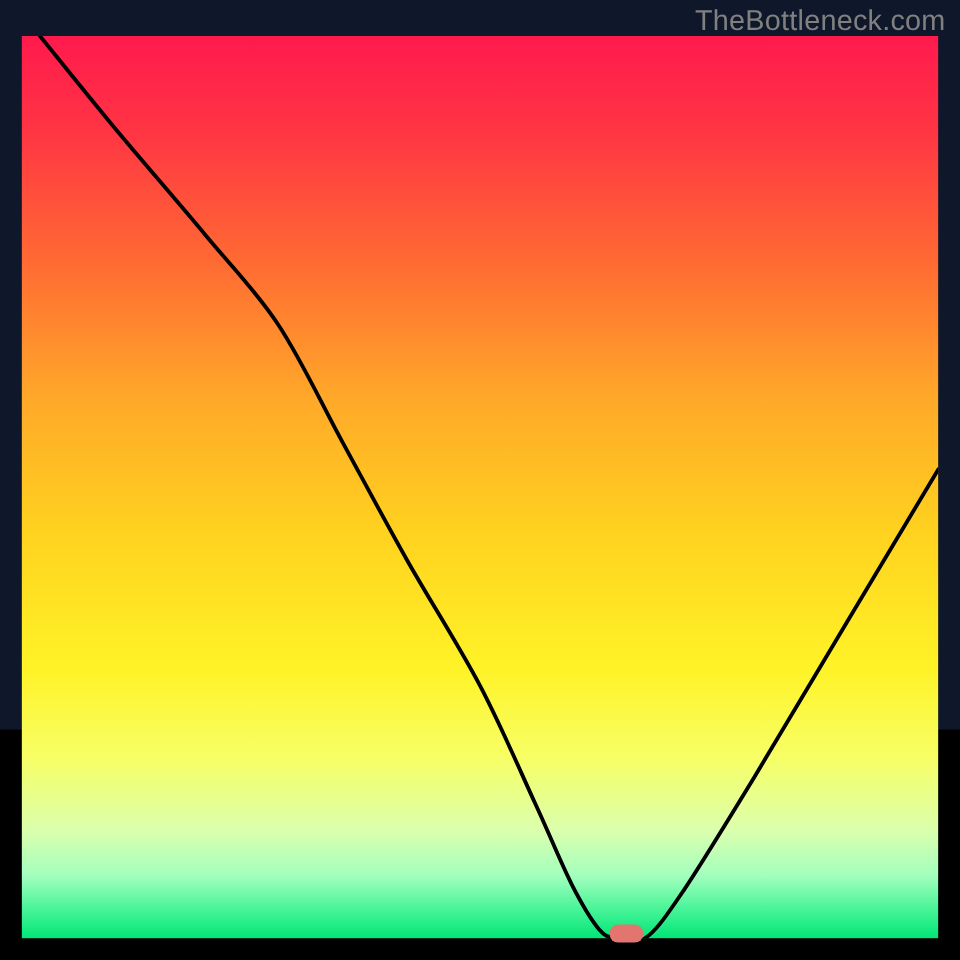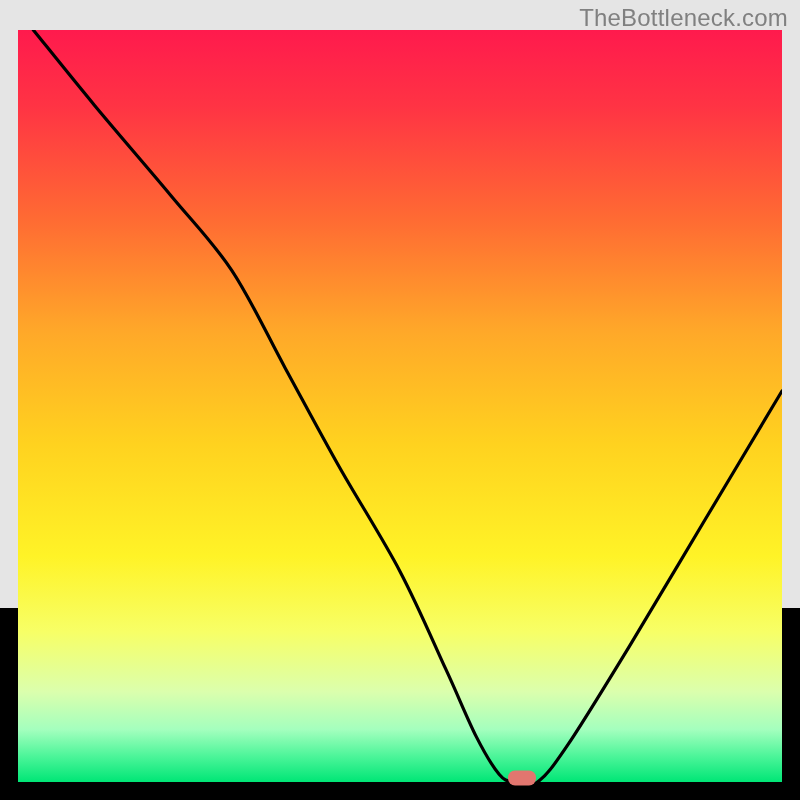--- a/index.html
+++ b/index.html
@@ -17,7 +17,7 @@
     left: 0;
     width: 800px;
     height: 608px;
-    background: #e5e5e5;
+    background: #0f172a;
   }
   .watermark {
     position: absolute;

